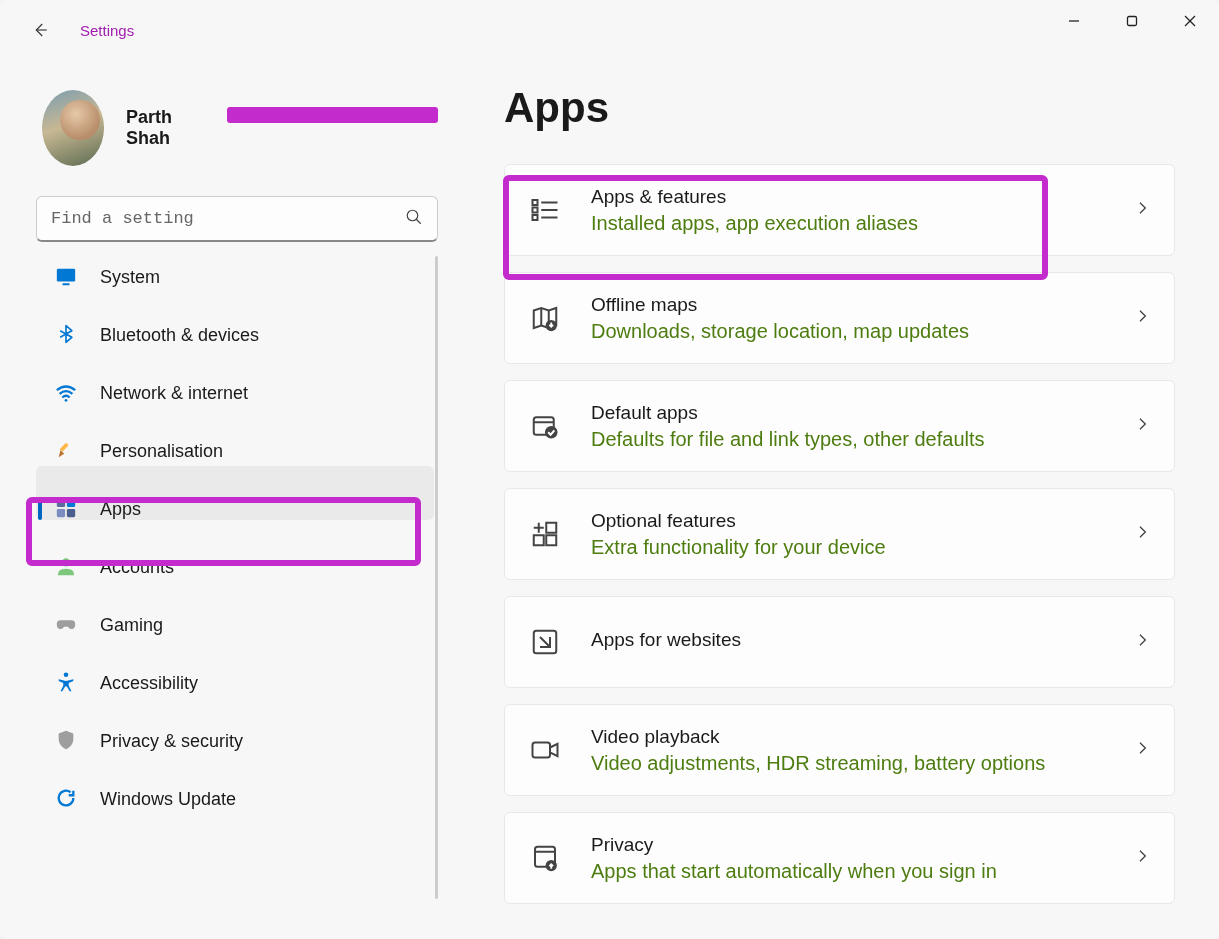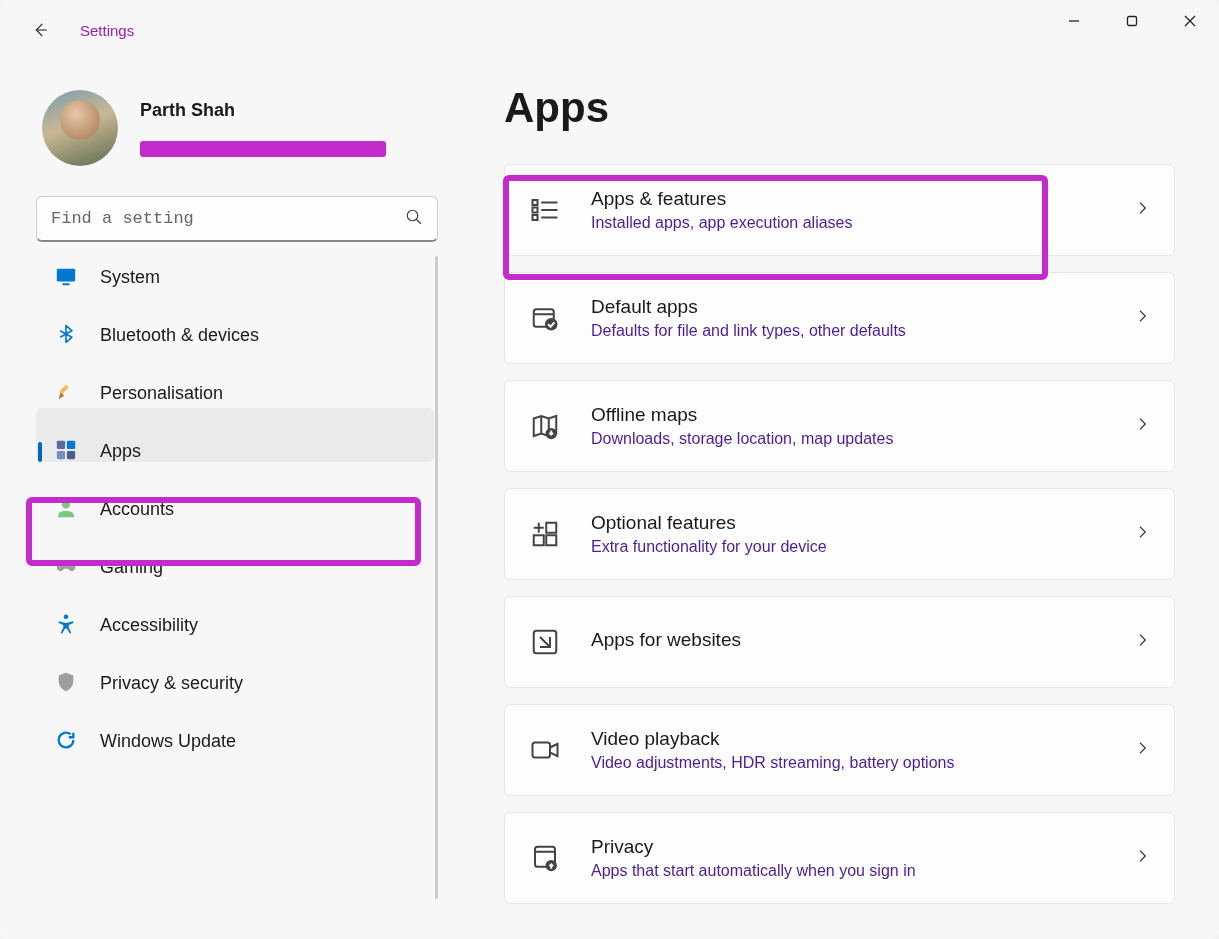--- a/index.html
+++ b/index.html
@@ -81,7 +81,7 @@
     border-radius: 50%;
     background: radial-gradient(circle at 40% 35%, #e6c9a8 0%, #b88d6a 70%);
   }
-  .user-text { display: flex; flex-direction: column; gap: 20px;}
+  .user-text { display: flex; gap: 20px;}
   .user-name {
     font-size: 18px;
     font-weight: 600;

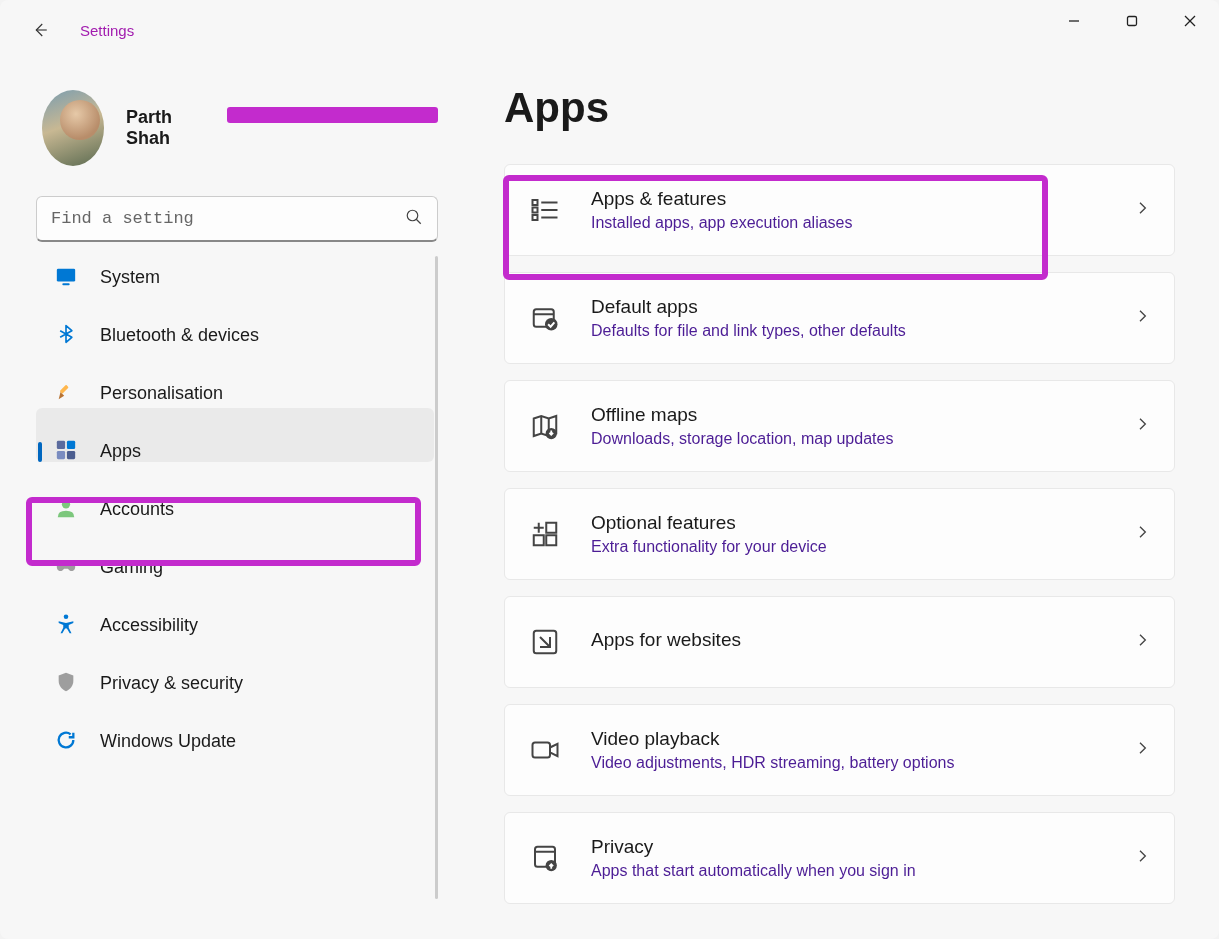--- a/index.html
+++ b/index.html
@@ -192,8 +192,8 @@
     margin-bottom: 4px;
   }
   .card-sub {
-    font-size: 16px;
-    color: #4c1d95;
+    font-size: 20px;
+    color: #4d7c0f;
   }
   .chevron {
     color: #444;

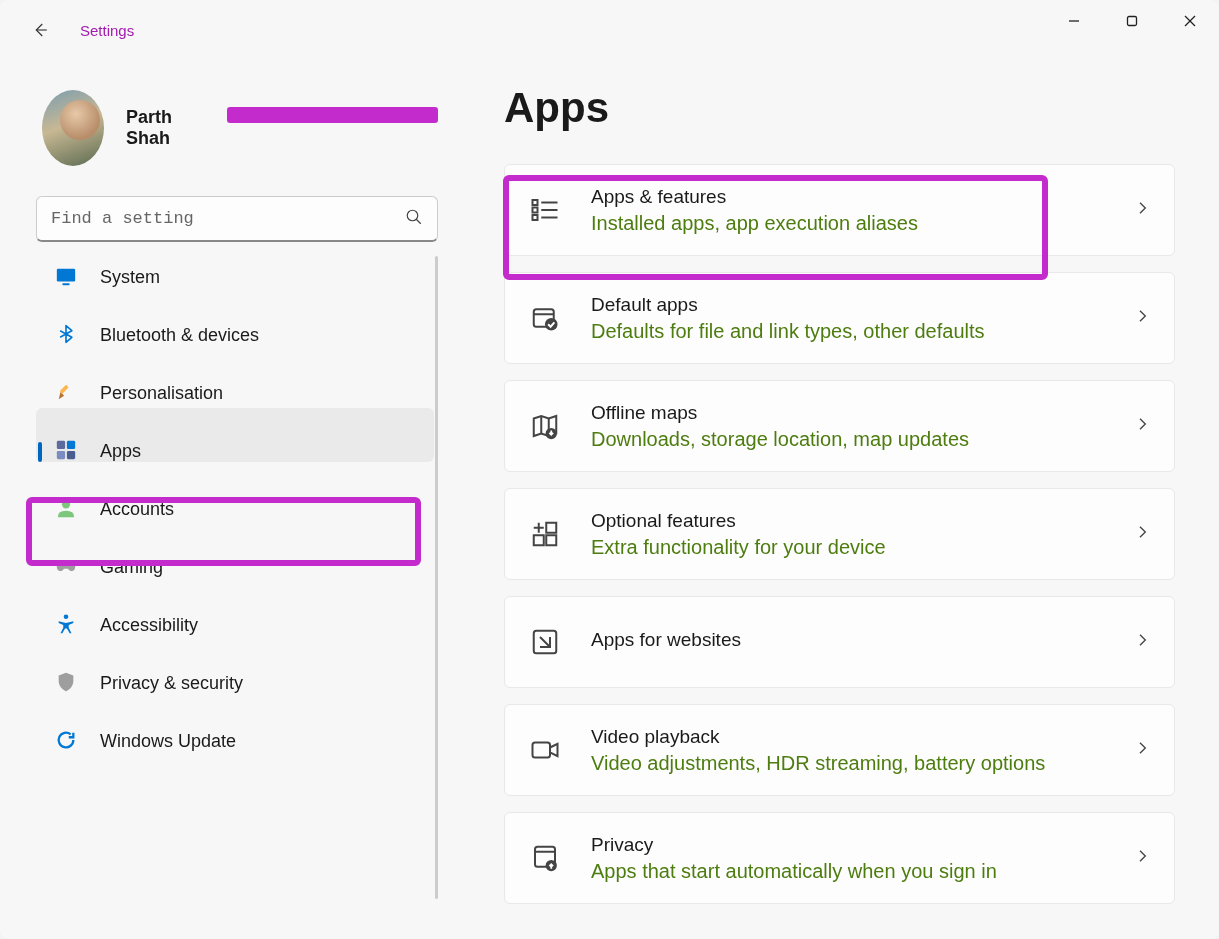--- a/index.html
+++ b/index.html
@@ -286,6 +286,17 @@
           <span class="nav-label">Bluetooth &amp; devices</span>
         </div>
 
+        <div class="nav-item">
+          <span class="nav-icon">
+            <svg width="22" height="22" viewBox="0 0 24 24">
+                <path d="M2 10 Q12 2 22 10" fill="none" stroke="#0078d4" stroke-width="2.5"></path>
+                <path d="M5 14 Q12 8 19 14" fill="none" stroke="#0078d4" stroke-width="2.5"></path>
+                <path d="M8 18 Q12 14 16 18" fill="none" stroke="#0078d4" stroke-width="2.5"></path>
+                <circle cx="12" cy="21" r="1.5" fill="#0078d4"></circle>
+              </svg>
+          </span>
+          <span class="nav-label">Network &amp; internet</span>
+        </div>
 
         <div class="nav-item">
           <span class="nav-icon">

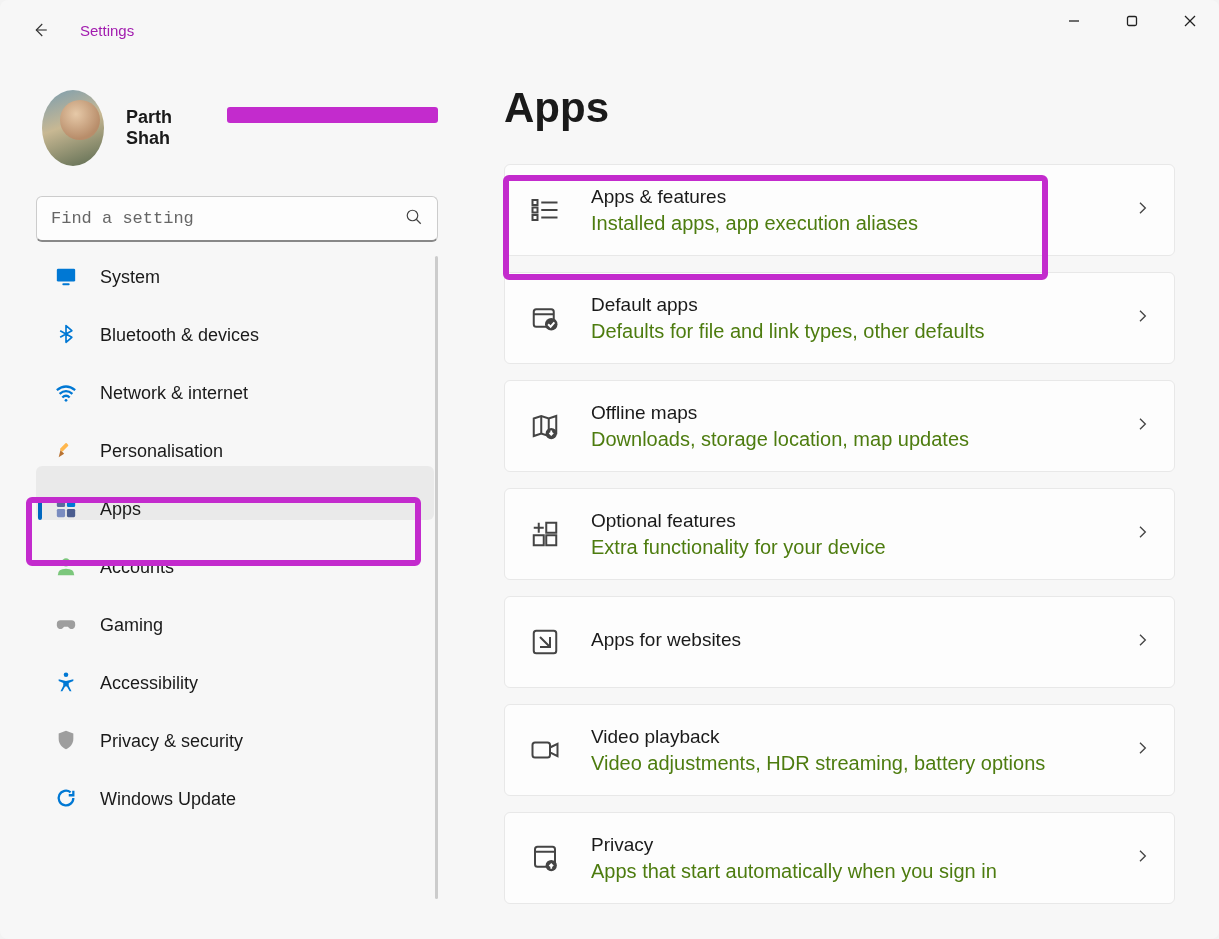--- a/index.html
+++ b/index.html
@@ -403,6 +403,26 @@
         <div class="card">
           <span class="card-icon">
             <svg width="30" height="30" viewBox="0 0 24 24" fill="none" stroke="#444" stroke-width="1.6">
+                <path d="M3 6l6-2 6 2 6-2v14l-6 2-6-2-6 2z"></path>
+                <path d="M9 4v14M15 6v14"></path>
+                <circle cx="17" cy="18" r="4.5" fill="#444" stroke="none"></circle>
+                <path d="M17 15.5v3M15.5 17.5l1.5 1.5 1.5-1.5" stroke="#fff" stroke-width="1.4"></path>
+              </svg>
+          </span>
+          <div class="card-text">
+            <div class="card-title">Offline maps</div>
+            <div class="card-sub">Downloads, storage location, map updates</div>
+          </div>
+          <span class="chevron">
+            <svg width="16" height="16" viewBox="0 0 24 24" fill="none" stroke="#444" stroke-width="2">
+                <path d="M9 4l8 8-8 8"></path>
+              </svg>
+          </span>
+        </div>
+
+        <div class="card">
+          <span class="card-icon">
+            <svg width="30" height="30" viewBox="0 0 24 24" fill="none" stroke="#444" stroke-width="1.6">
                 <rect x="3" y="5" width="16" height="14" rx="2"></rect>
                 <path d="M3 9h16"></path>
                 <circle cx="17" cy="17" r="5" fill="#444" stroke="none"></circle>
@@ -423,26 +443,6 @@
         <div class="card">
           <span class="card-icon">
             <svg width="30" height="30" viewBox="0 0 24 24" fill="none" stroke="#444" stroke-width="1.6">
-                <path d="M3 6l6-2 6 2 6-2v14l-6 2-6-2-6 2z"></path>
-                <path d="M9 4v14M15 6v14"></path>
-                <circle cx="17" cy="18" r="4.5" fill="#444" stroke="none"></circle>
-                <path d="M17 15.5v3M15.5 17.5l1.5 1.5 1.5-1.5" stroke="#fff" stroke-width="1.4"></path>
-              </svg>
-          </span>
-          <div class="card-text">
-            <div class="card-title">Offline maps</div>
-            <div class="card-sub">Downloads, storage location, map updates</div>
-          </div>
-          <span class="chevron">
-            <svg width="16" height="16" viewBox="0 0 24 24" fill="none" stroke="#444" stroke-width="2">
-                <path d="M9 4l8 8-8 8"></path>
-              </svg>
-          </span>
-        </div>
-
-        <div class="card">
-          <span class="card-icon">
-            <svg width="30" height="30" viewBox="0 0 24 24" fill="none" stroke="#444" stroke-width="1.6">
                 <rect x="3" y="13" width="8" height="8"></rect>
                 <rect x="13" y="13" width="8" height="8"></rect>
                 <rect x="13" y="3" width="8" height="8"></rect>

